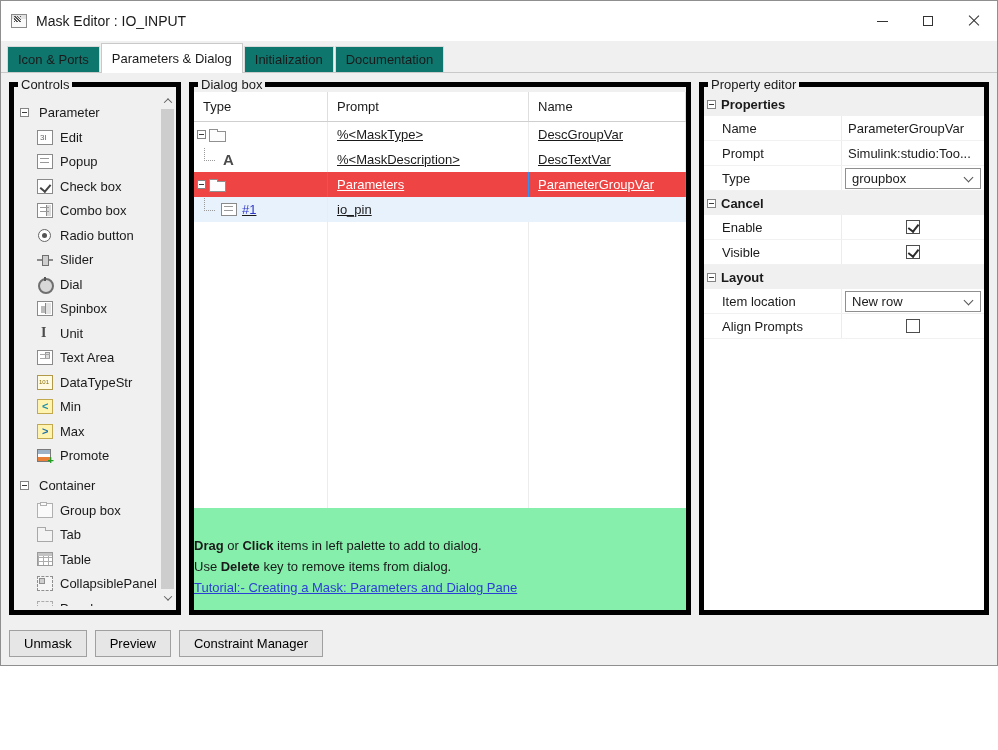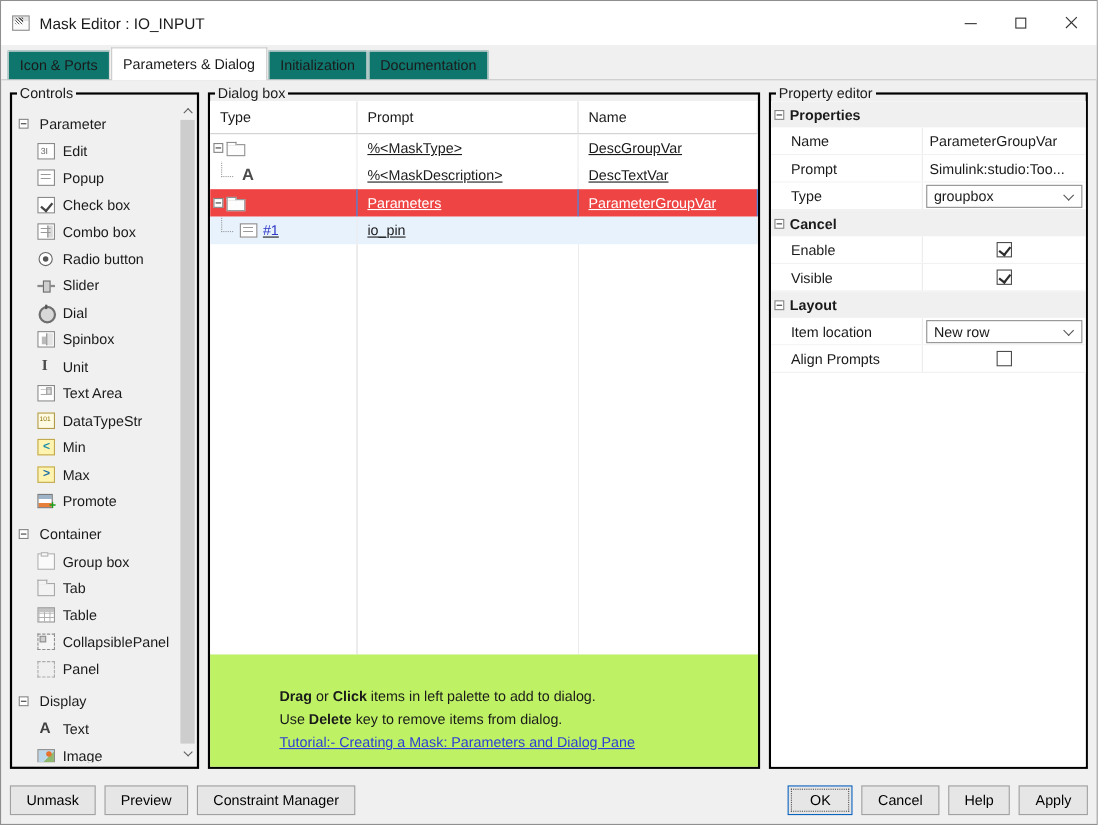--- a/index.html
+++ b/index.html
@@ -6,7 +6,7 @@
   html,body { width: 998px; height: 750px; }
   body { font-family: "Liberation Sans", sans-serif; font-size: 13px; color: #1a1a1a; background:#fff; }
 
-  .window { width: 998px; height: 750px; border: 1px solid #8f8f8f; background: #f0f0f0;
+  .window { width: 998px; height: 666px; border: 1px solid #8f8f8f; background: #f0f0f0;
             display: flex; flex-direction: column; overflow: hidden; }
 
   

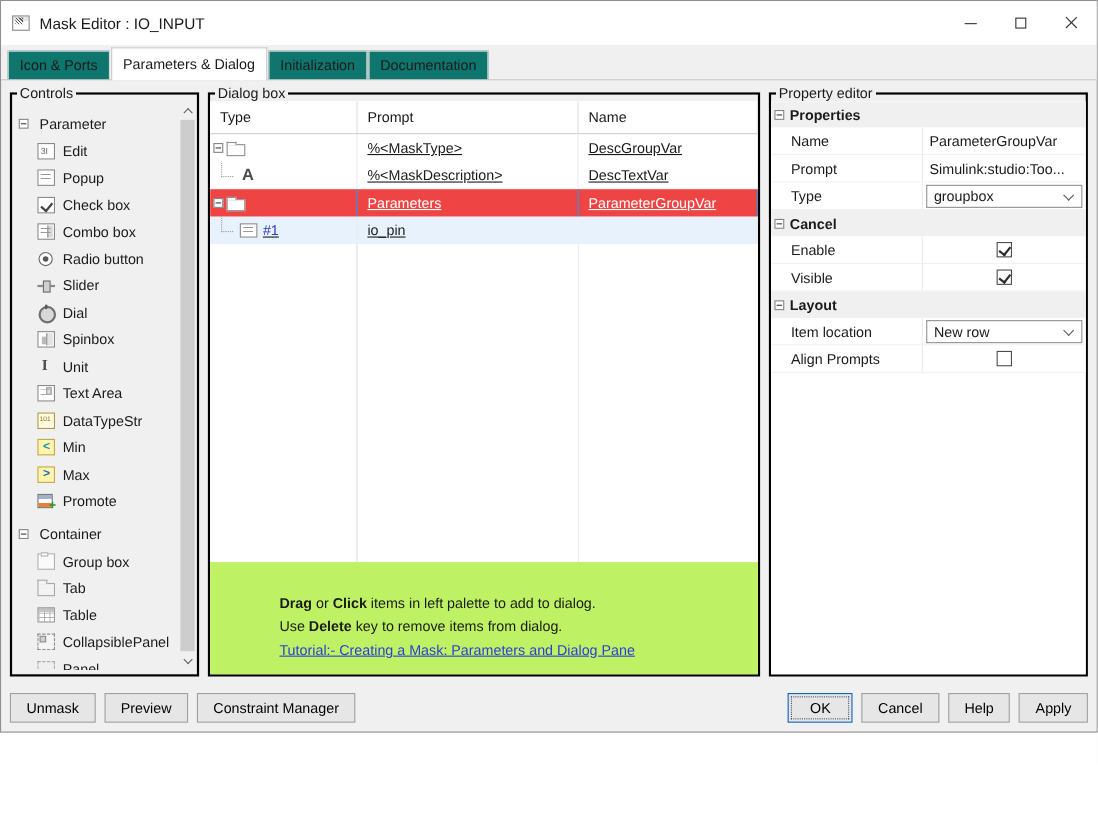--- a/index.html
+++ b/index.html
@@ -35,7 +35,7 @@
 
   
   .content { flex: 1; min-height: 0; display: flex; padding: 4px 8px 6px 8px; }
-  fieldset.panel { border: 2px solid #000000; background: #f0f0f0; padding: 0; min-width: 0; }
+  fieldset.panel { border: 5px solid #000000; background: #f0f0f0; padding: 0; min-width: 0; }
   legend { font-size: 13px; padding: 0 3px; margin-left: 4px; }
 
   

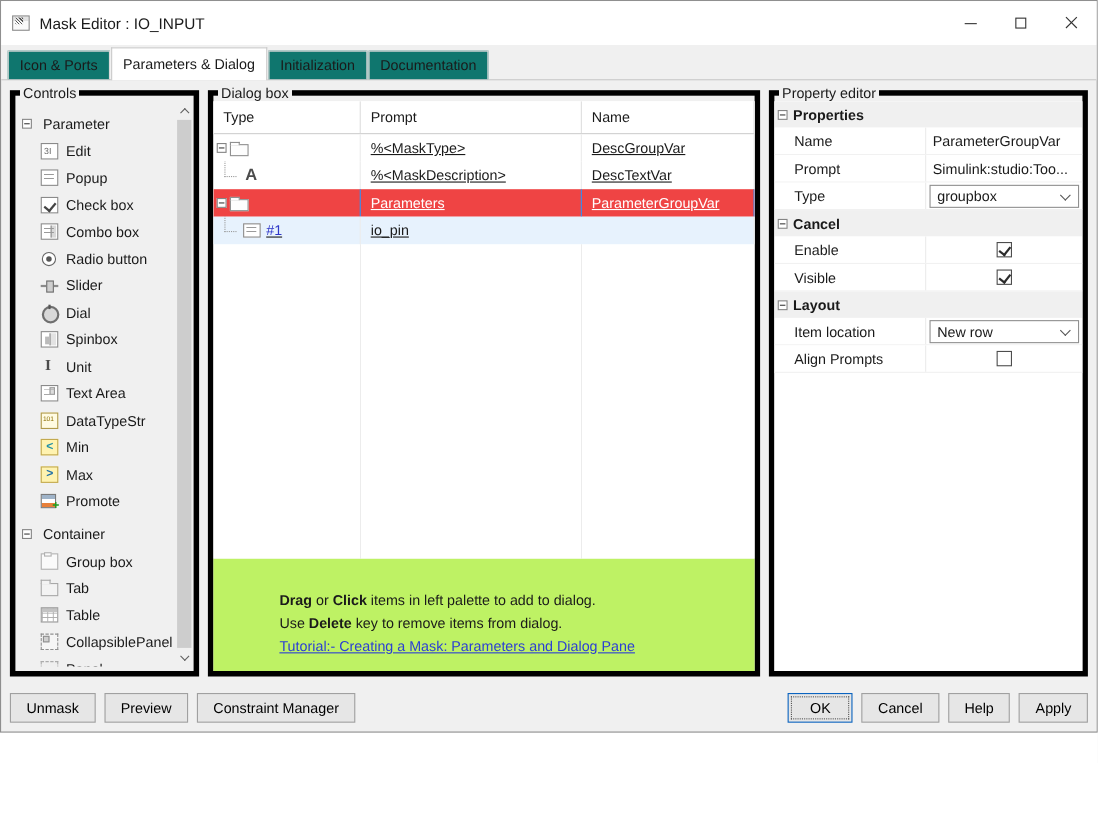--- a/index.html
+++ b/index.html
@@ -143,7 +143,7 @@
       border-left: 1px dotted #9a9a9a; border-bottom: 1px dotted #9a9a9a; transform: translateY(-7px); }
   .badge { color: #3038c8; margin-left: 2px; }
 
-  .dlg-help { height: 102px; flex: 0 0 102px; background: #bef264; display: flex; justify-content: center; padding-top: 27px; }
+  .dlg-help { height: 102px; flex: 0 0 102px; background: #86efac; display: flex; padding-top: 27px; }
   .help-inner { width: 372px; line-height: 21px; }
   .help-inner .b { font-weight: bold; }
   .help-link { color: #2b3fd4; text-decoration: underline; display:inline-block; }

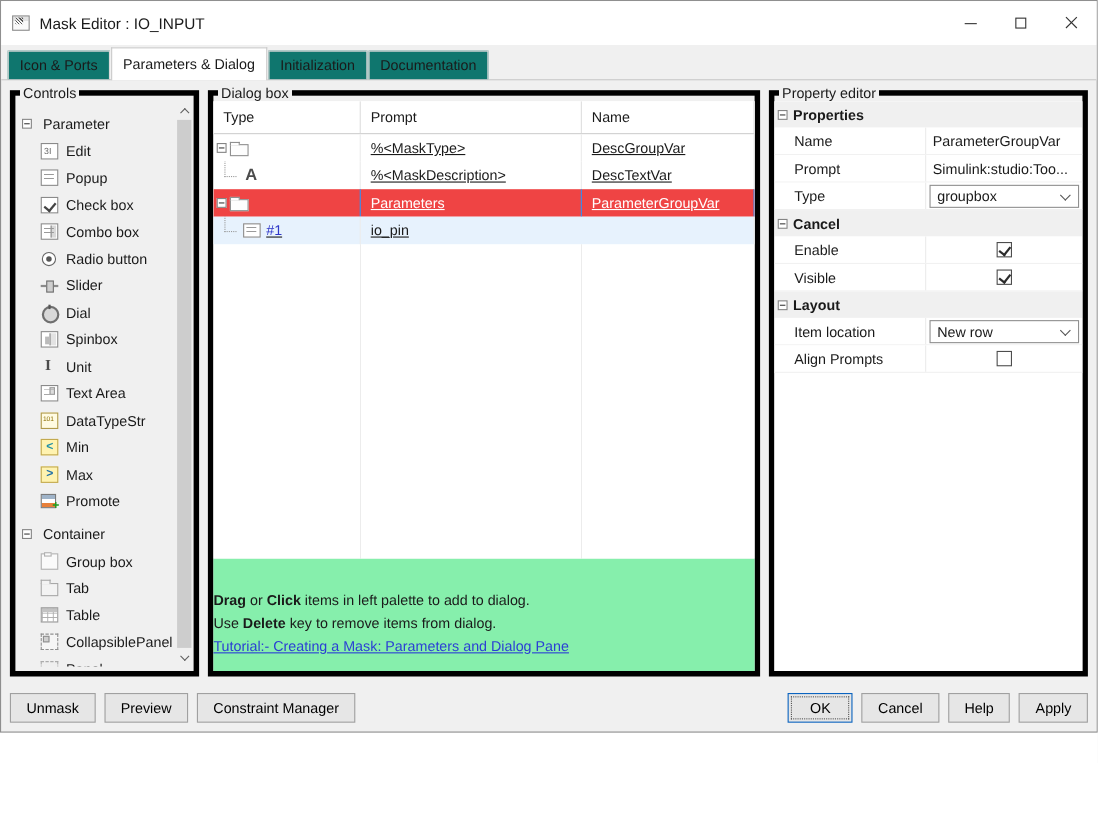--- a/index.html
+++ b/index.html
@@ -450,12 +450,6 @@
     <button class="btn">Unmask</button>
     <button class="btn">Preview</button>
     <button class="btn">Constraint Manager</button>
-    <div class="btn-right-group">
-      <button class="btn ok">OK</button>
-      <button class="btn">Cancel</button>
-      <button class="btn">Help</button>
-      <button class="btn">Apply</button>
-    </div>
   </div>
 
 </div>

